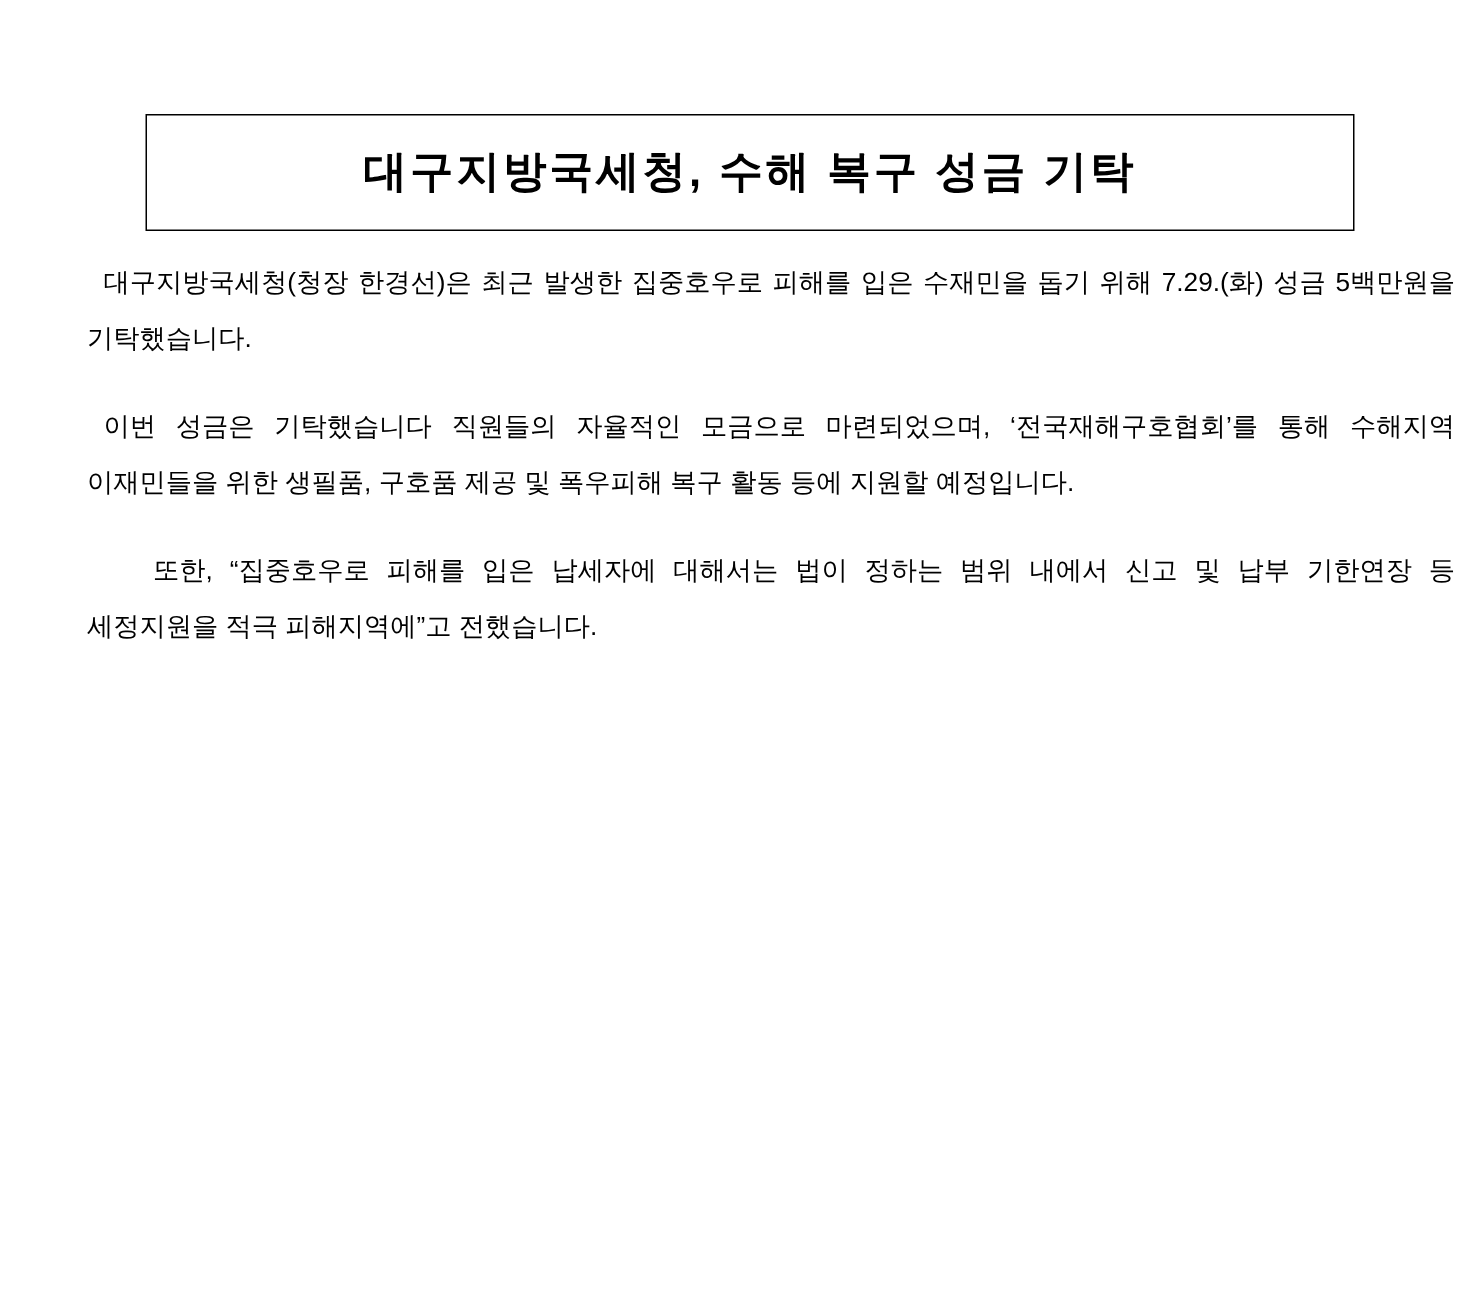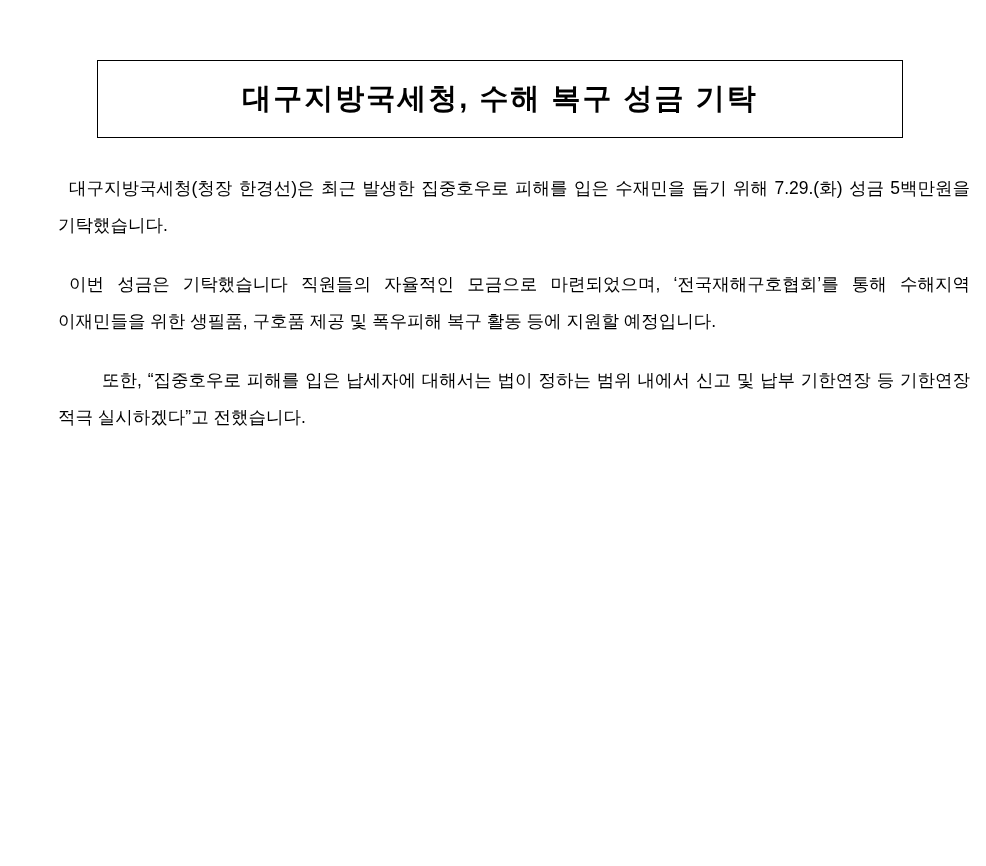--- a/index.html
+++ b/index.html
@@ -19,7 +19,7 @@
   .title-box {
     position: absolute;
     left: 97px;
-    top: 60px;
+    top: 76px;
     width: 806px;
     height: 78px;
     border: 1px solid #000000;

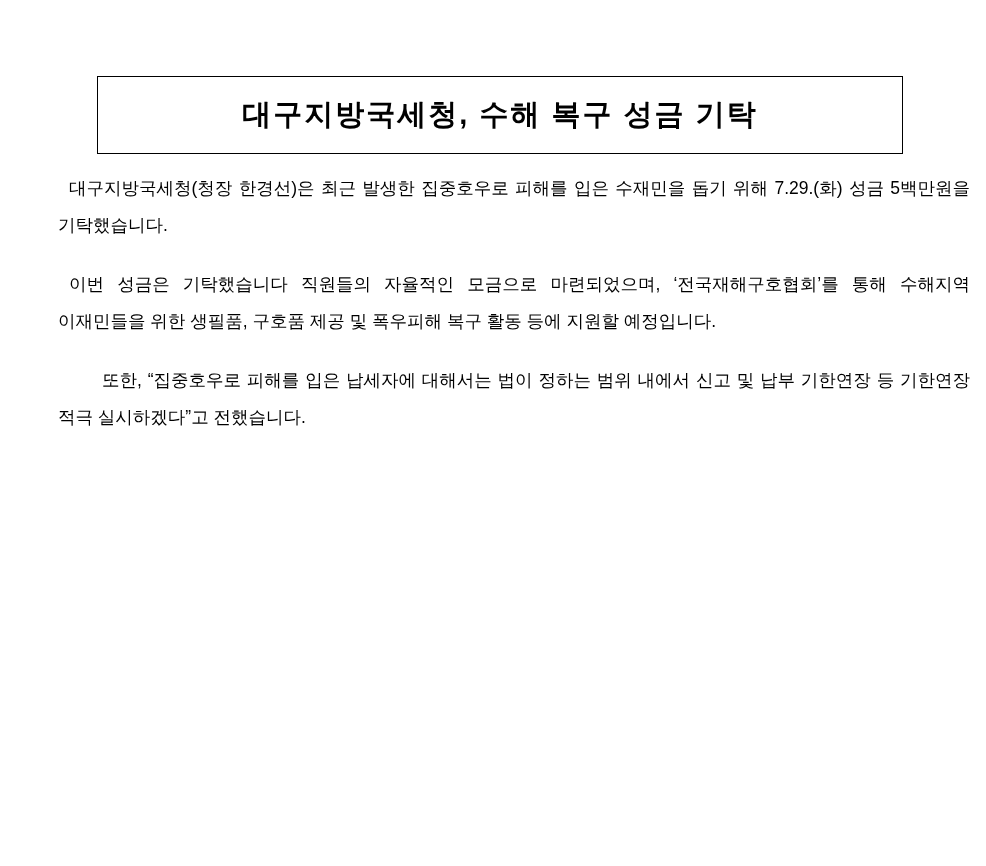--- a/index.html
+++ b/index.html
@@ -70,7 +70,7 @@
   <div class="body-area">
     <p class="para indent1">대구지방국세청(청장 한경선)은 최근 발생한 집중호우로 피해를 입은 수재민을 돕기 위해 7.29.(화) 성금 5백만원을 기탁했습니다.</p>
     <p class="para indent1">이번 성금은 기탁했습니다 직원들의 자율적인 모금으로 마련되었으며, ‘전국재해구호협회’를 통해 수해지역 이재민들을 위한 생필품, 구호품 제공 및 폭우피해 복구 활동 등에 지원할 예정입니다.</p>
-    <p class="para indent2">또한, “집중호우로 피해를 입은 납세자에 대해서는 법이 정하는 범위 내에서 신고 및 납부 기한연장 등 기한연장 적극 실시하겠다”고 전했습니다.</p>
+    <p class="para indent2">또한, “집중호우로 피해를 입은 납세자에 대해서는 법이 정하는 범위 내에서 신고 및 납부 기한연장 등 세정지원을 적극 피해지역에”고 전했습니다.</p>
   </div>
 
 </div>

